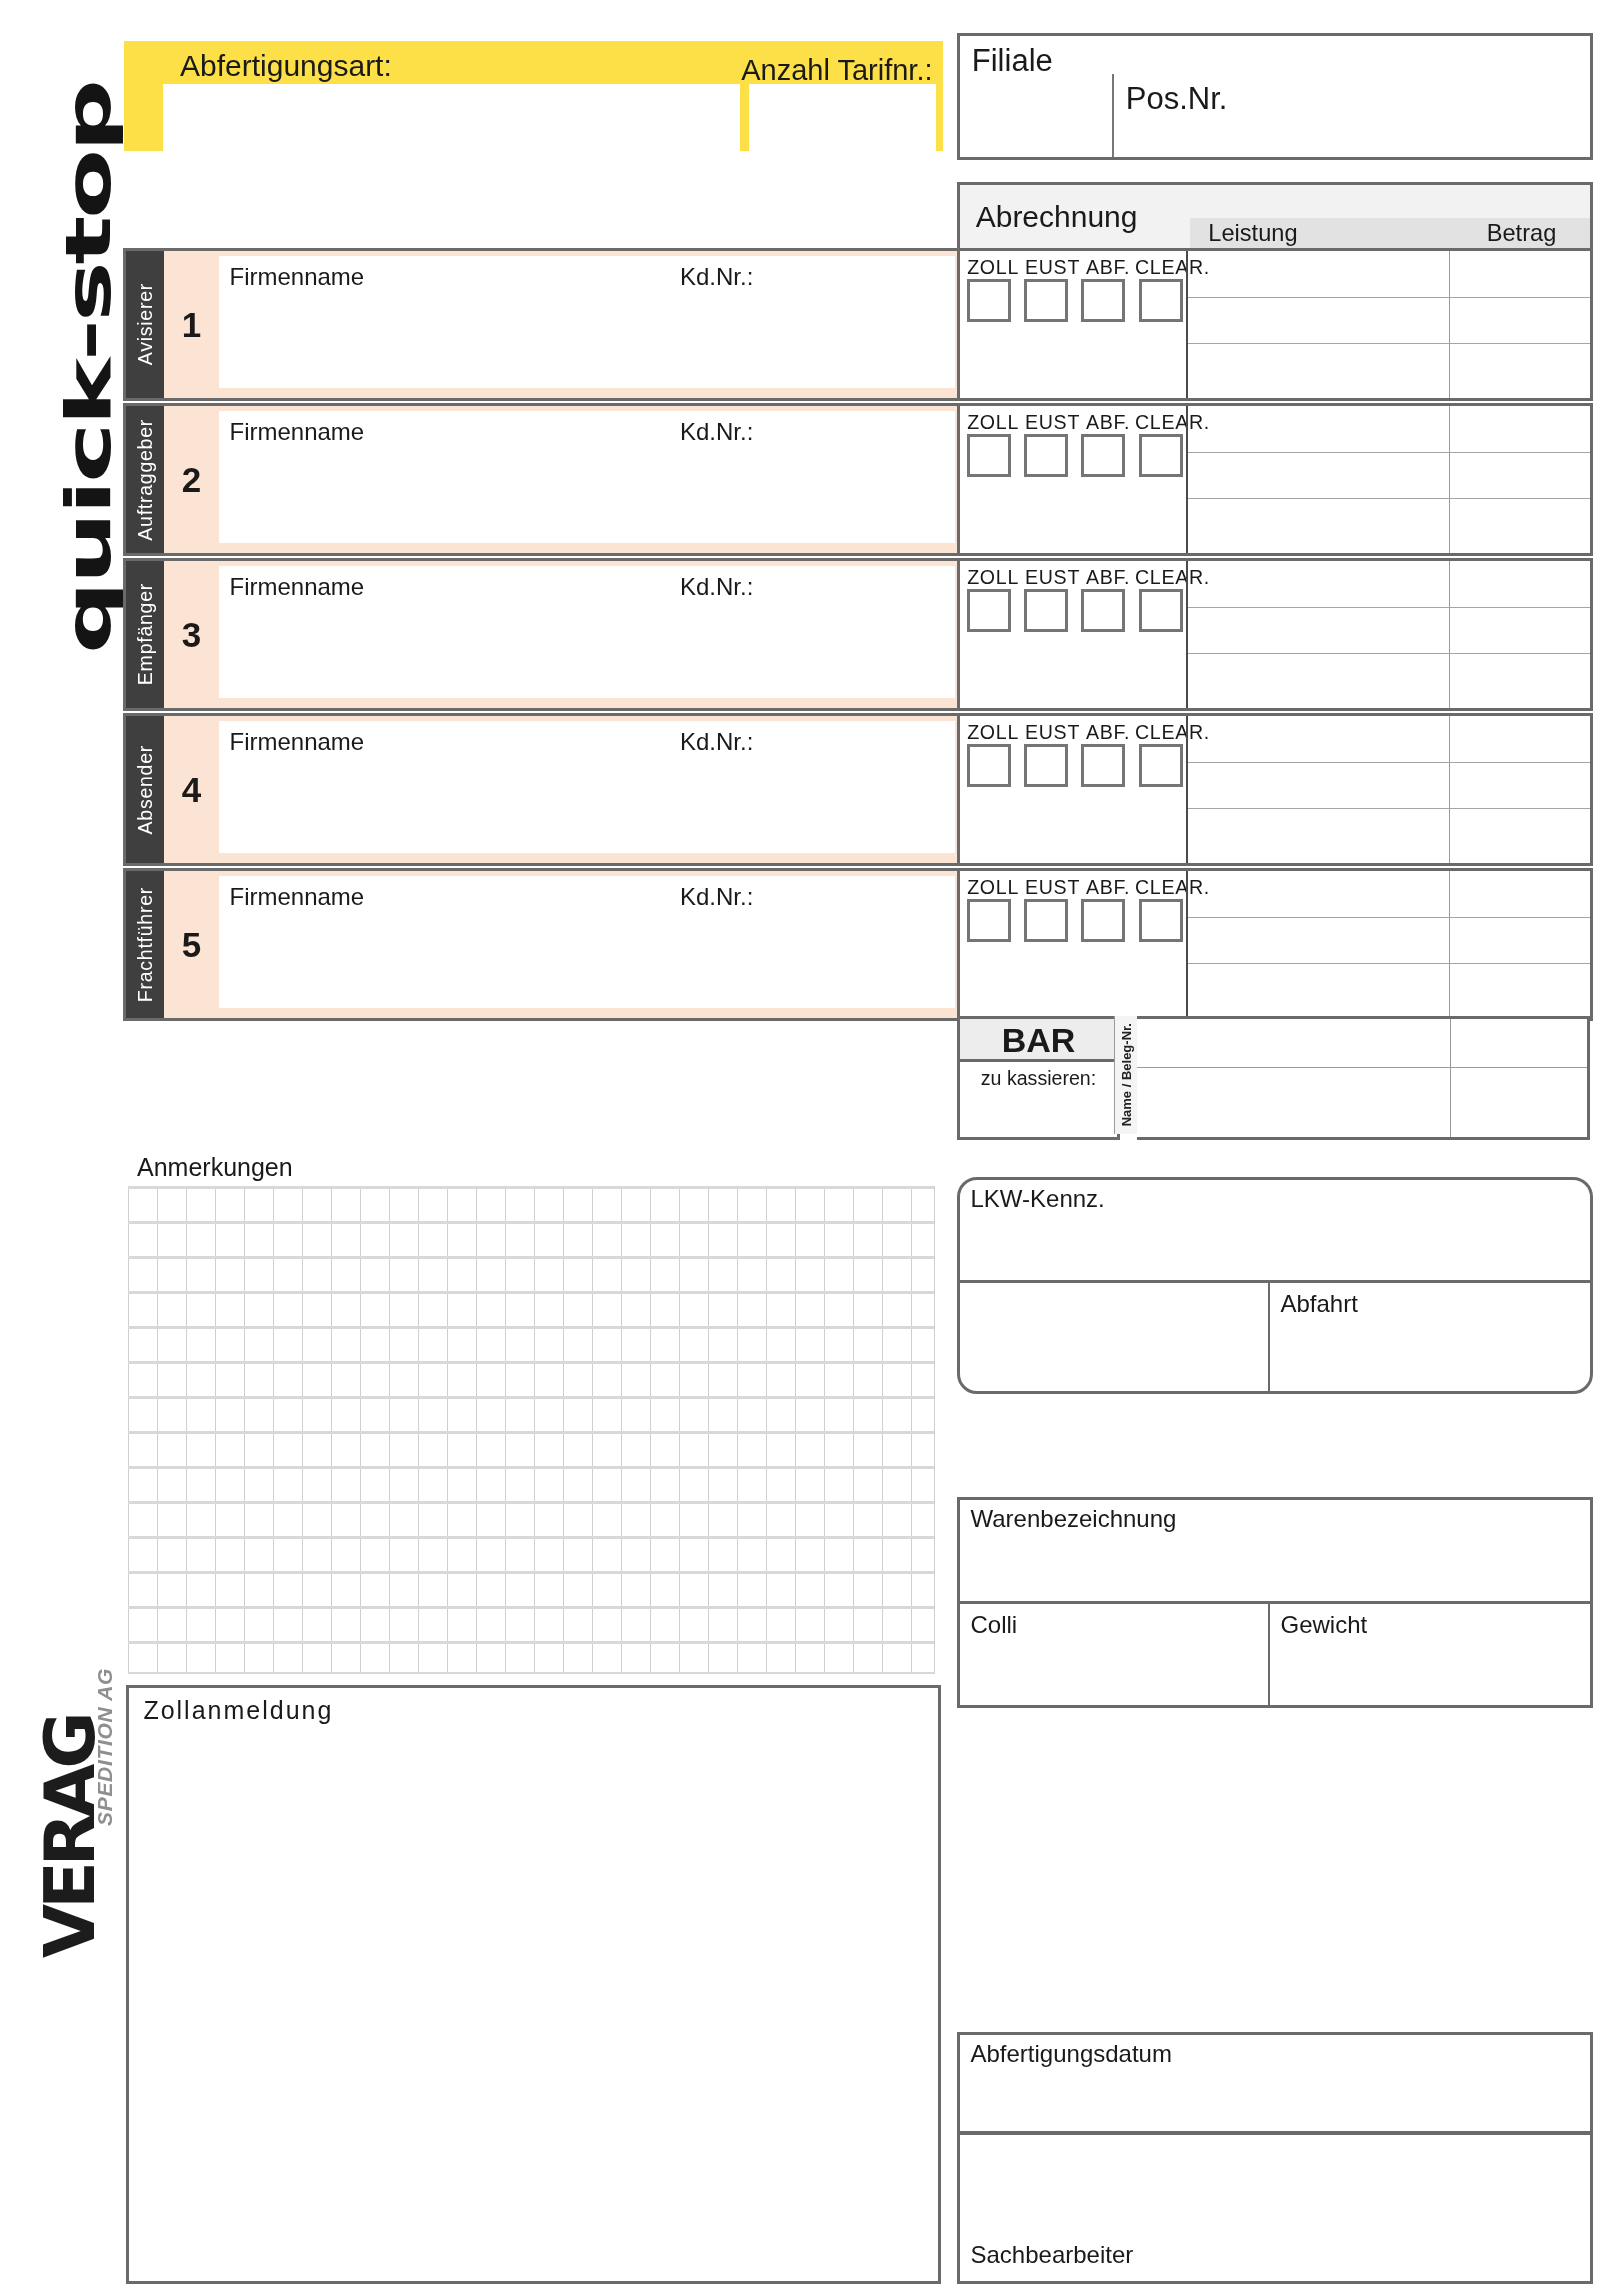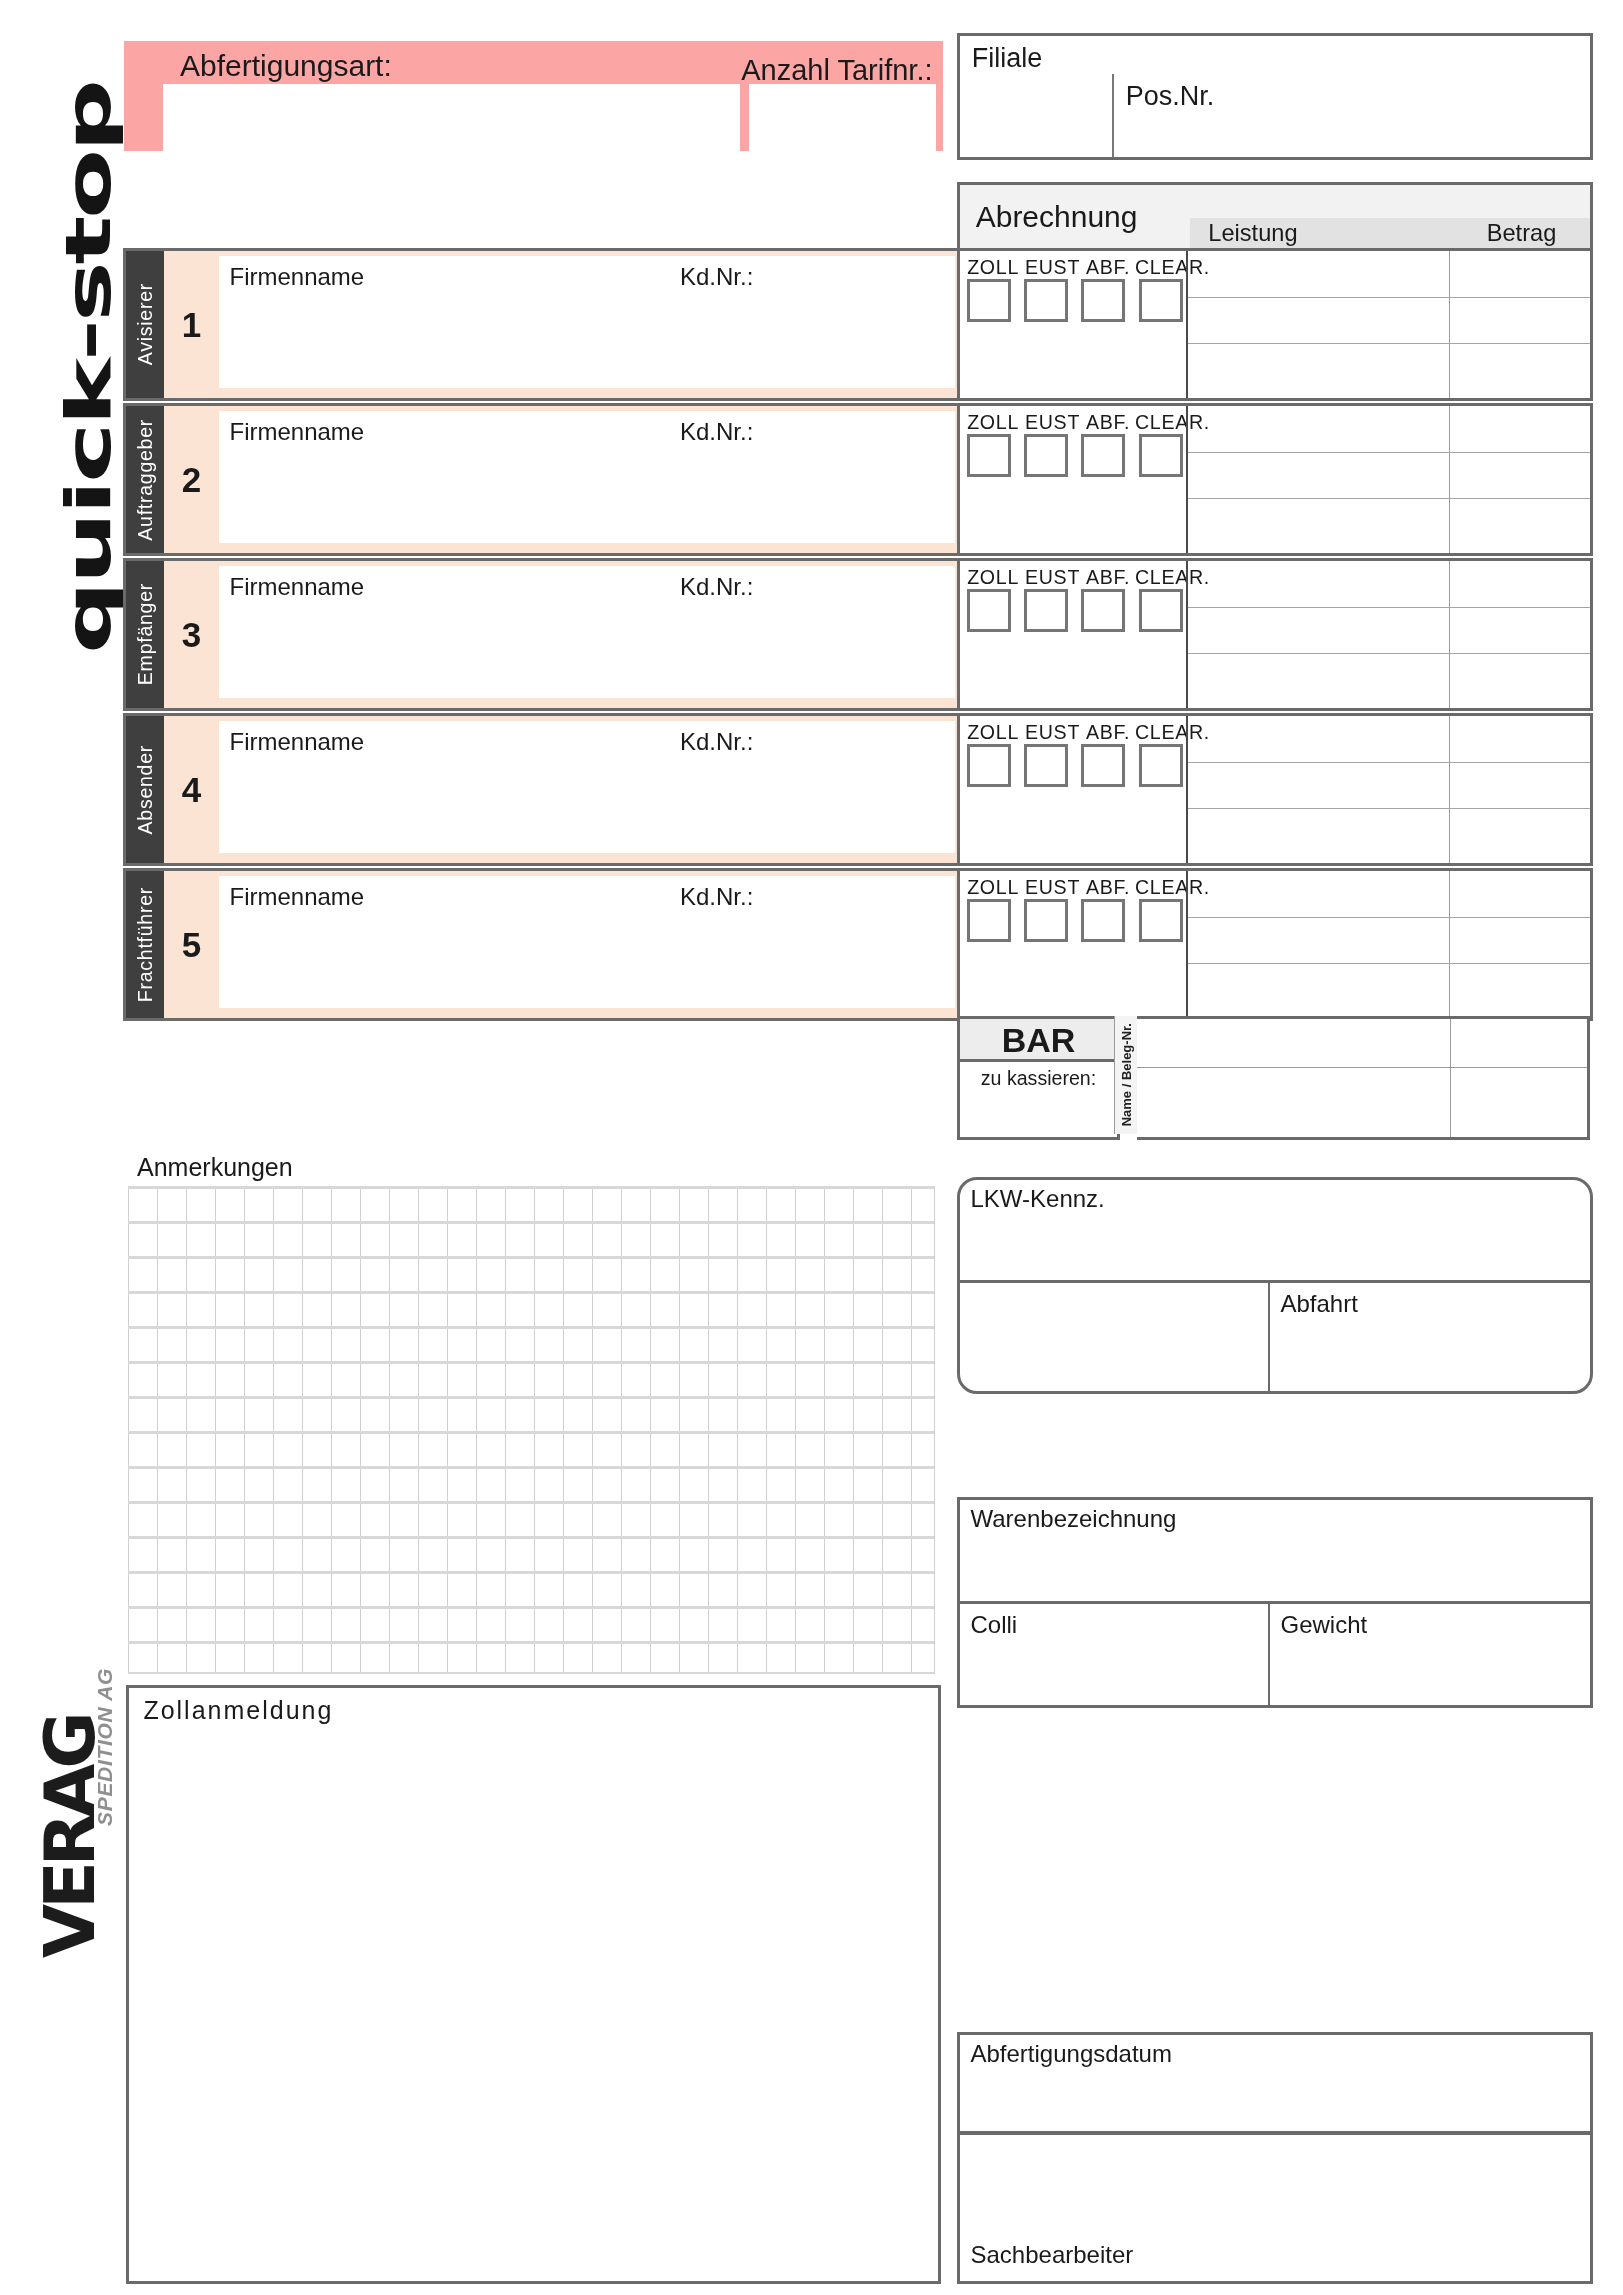--- a/index.html
+++ b/index.html
@@ -37,7 +37,7 @@
   }
 
   
-  .top-panel { position:absolute; left:124px; top:41px; width:819px; height:110px; background:#fca5a5; }
+  .top-panel { position:absolute; left:124px; top:41px; width:819px; height:110px; background:#fde047; }
   .top-panel .lbl-a { position:absolute; left:56px; top:7.9px; font-size:30px; }
   .top-panel .lbl-b { position:absolute; right:10.5px; top:13px; font-size:29px; }
   .top-panel .inp { position:absolute; top:43px; height:79px; background:#fff; }

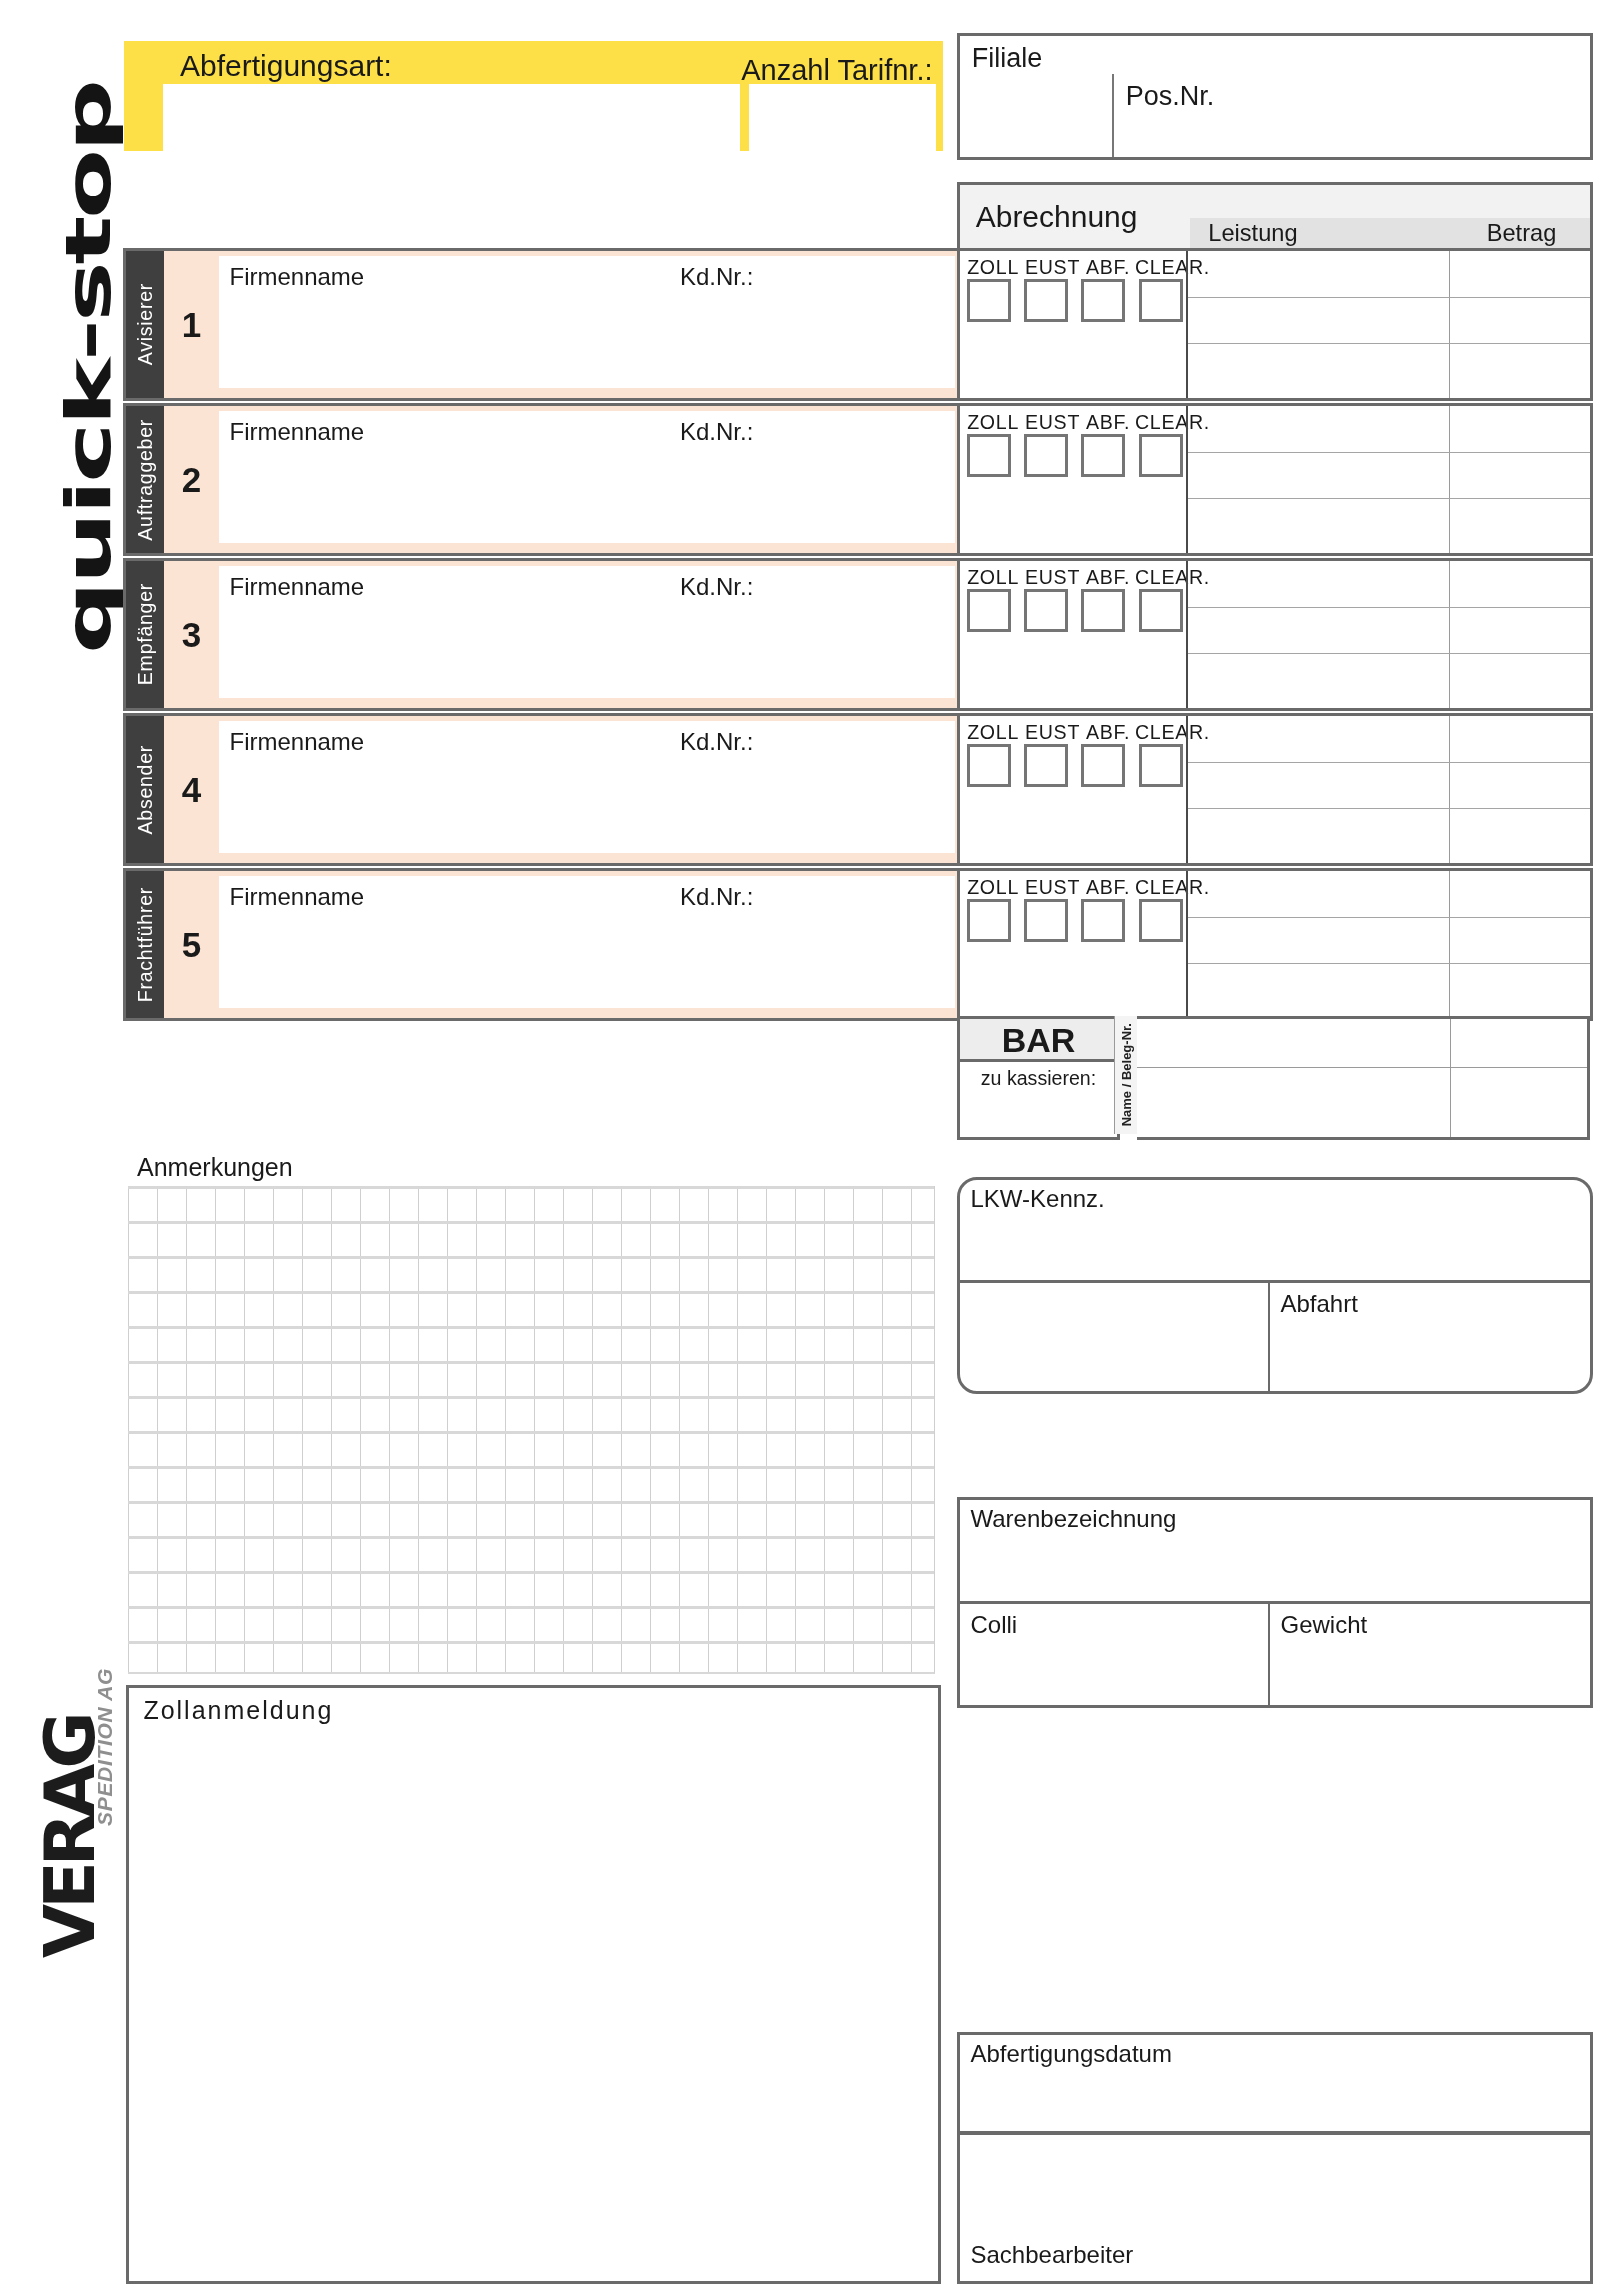--- a/index.html
+++ b/index.html
@@ -48,7 +48,7 @@
   .filiale-box .zone { position:absolute; top:0; bottom:0; }
   .zone-filiale { left:0; width:152px; }
   .zone-posnr  { left:152px; right:0; border-left:2px solid #777;margin-top:38px; }
-  .filiale-box .zl { position:absolute; left:11.8px; top:6.5px; font-size:27px; }
+  .filiale-box .zl { position:absolute; left:11.8px; top:6.5px; font-size:31px; }
 
   
   .abr-head { position:absolute; left:957px; top:182px; width:630px; height:63px; background:#f2f2f2; border:3.9px solid #6a6a6a; }

